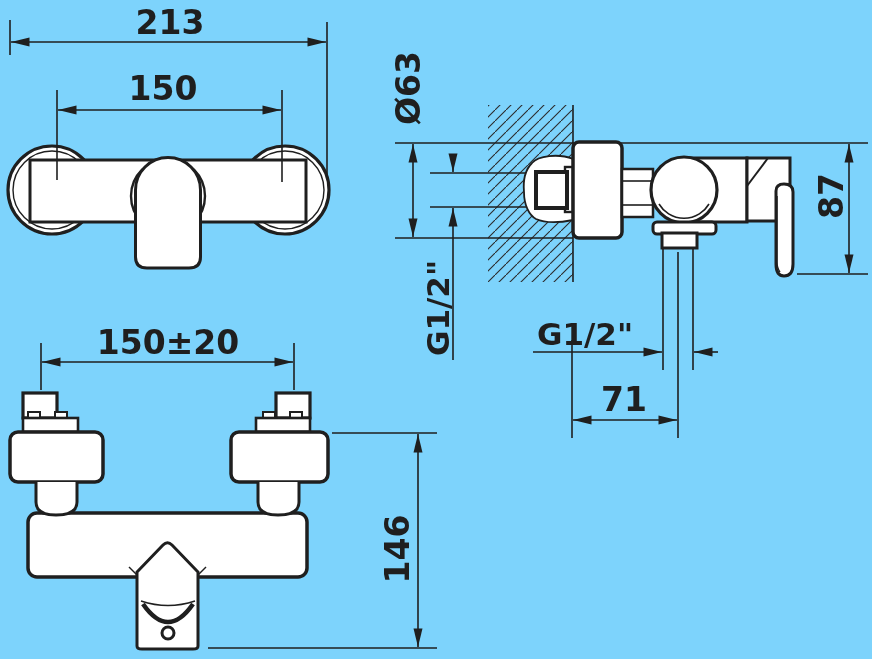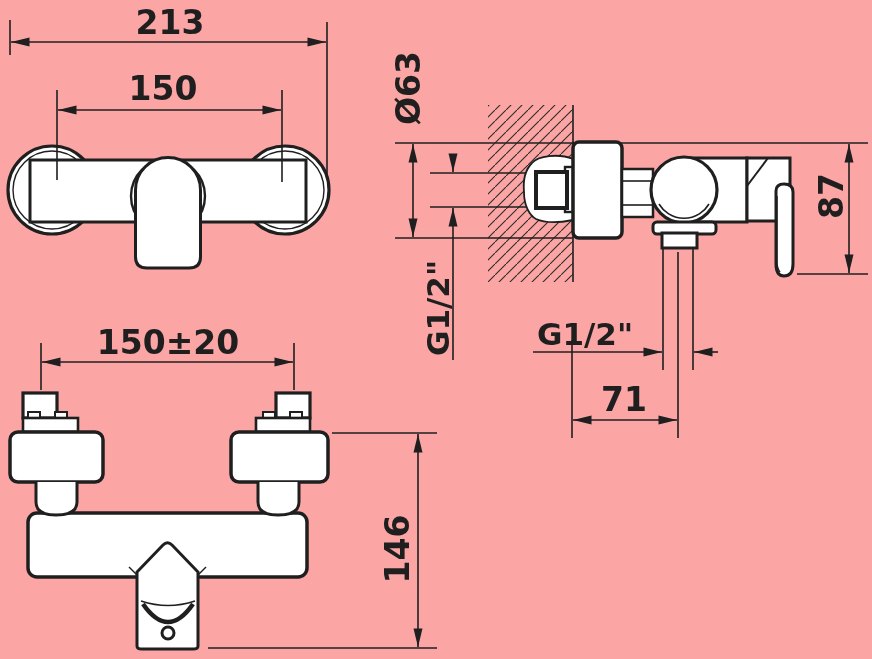--- a/index.html
+++ b/index.html
@@ -3,7 +3,7 @@
 <meta charset="utf-8">
 <style>
   html,body{margin:0;padding:0;background:#ffffff;}
-  .page{width:872px;height:659px;background:#fca5a5;position:relative;overflow:hidden;
+  .page{width:872px;height:659px;background:#7dd3fc;position:relative;overflow:hidden;
         font-family:"DejaVu Sans","Liberation Sans",sans-serif;}
   svg{display:block;}
   .dim-text{font-family:"DejaVu Sans","Liberation Sans",sans-serif;

